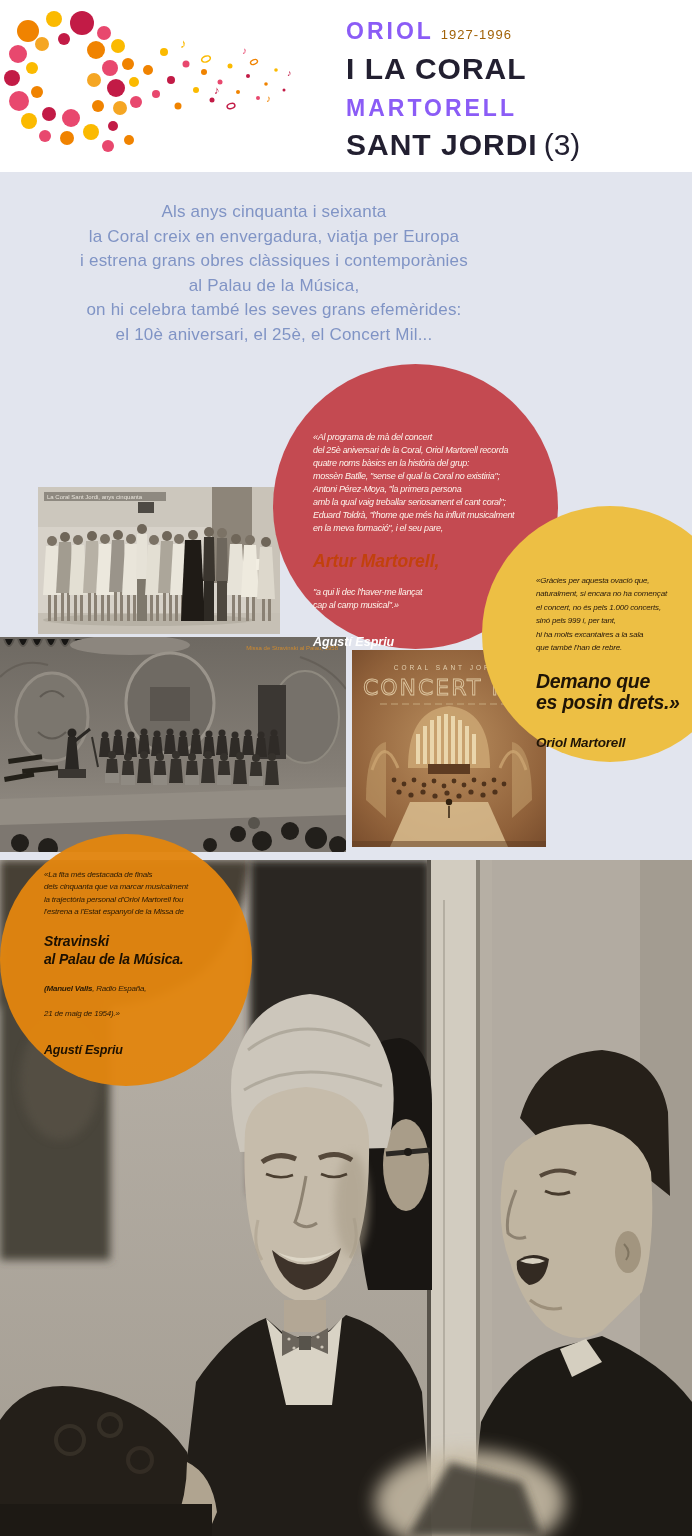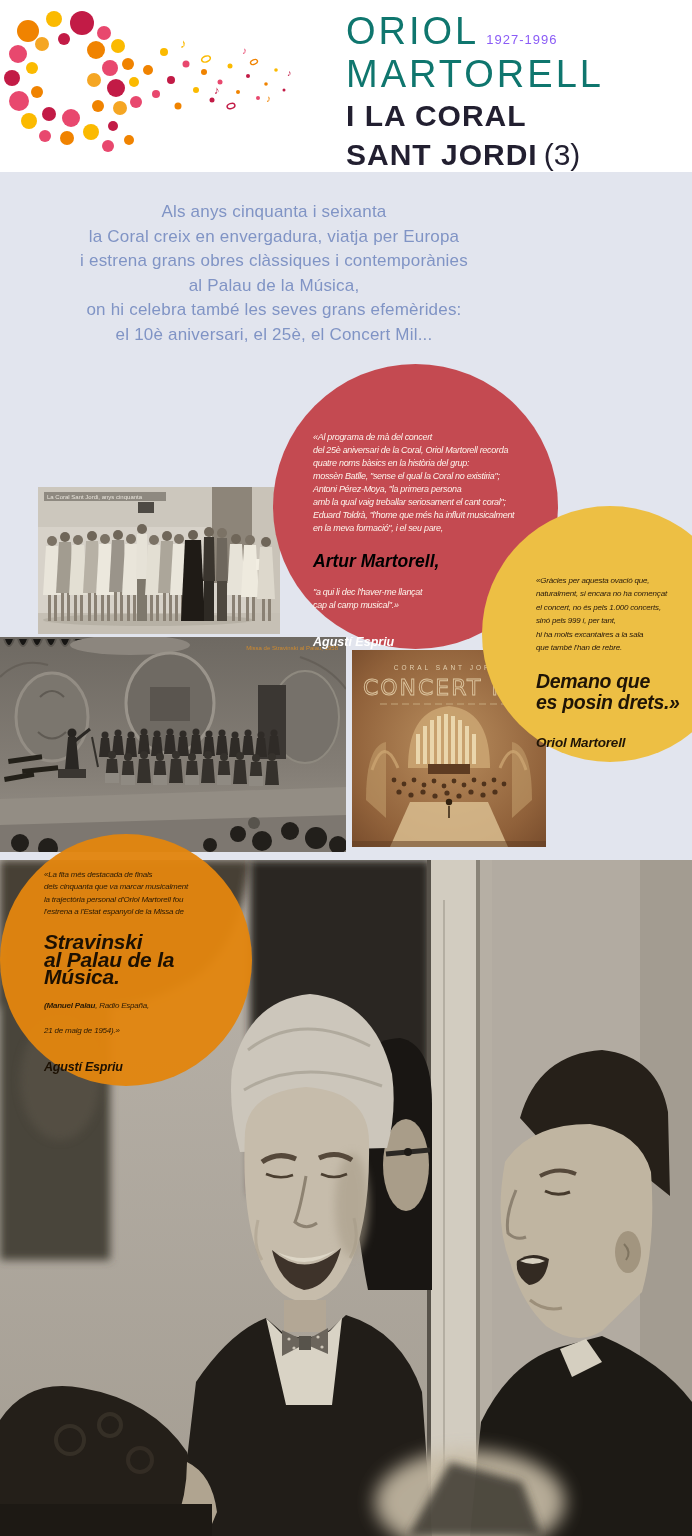--- a/index.html
+++ b/index.html
@@ -10,7 +10,7 @@
   .header{position:absolute;left:0;top:0;width:692px;height:172px;background:#ffffff;}
   .logo{position:absolute;left:4px;top:4px;}
   .titles{position:absolute;left:346px;top:14px;line-height:34px;white-space:nowrap;}
-  .t-gray{color:#0f766e;font-size:38px;letter-spacing:3px;font-weight:400;}
+  .t-gray{color:#8b5cf6;font-size:23px;letter-spacing:3px;font-weight:700;}
   .t-years{color:#8b5cf6;font-size:13px;letter-spacing:1px;font-weight:500;margin-left:7px;}
   .t-dark{color:#221f30;font-size:30px;font-weight:800;letter-spacing:1px;}
   .t-num{font-weight:400;letter-spacing:0;margin-left:6px;}

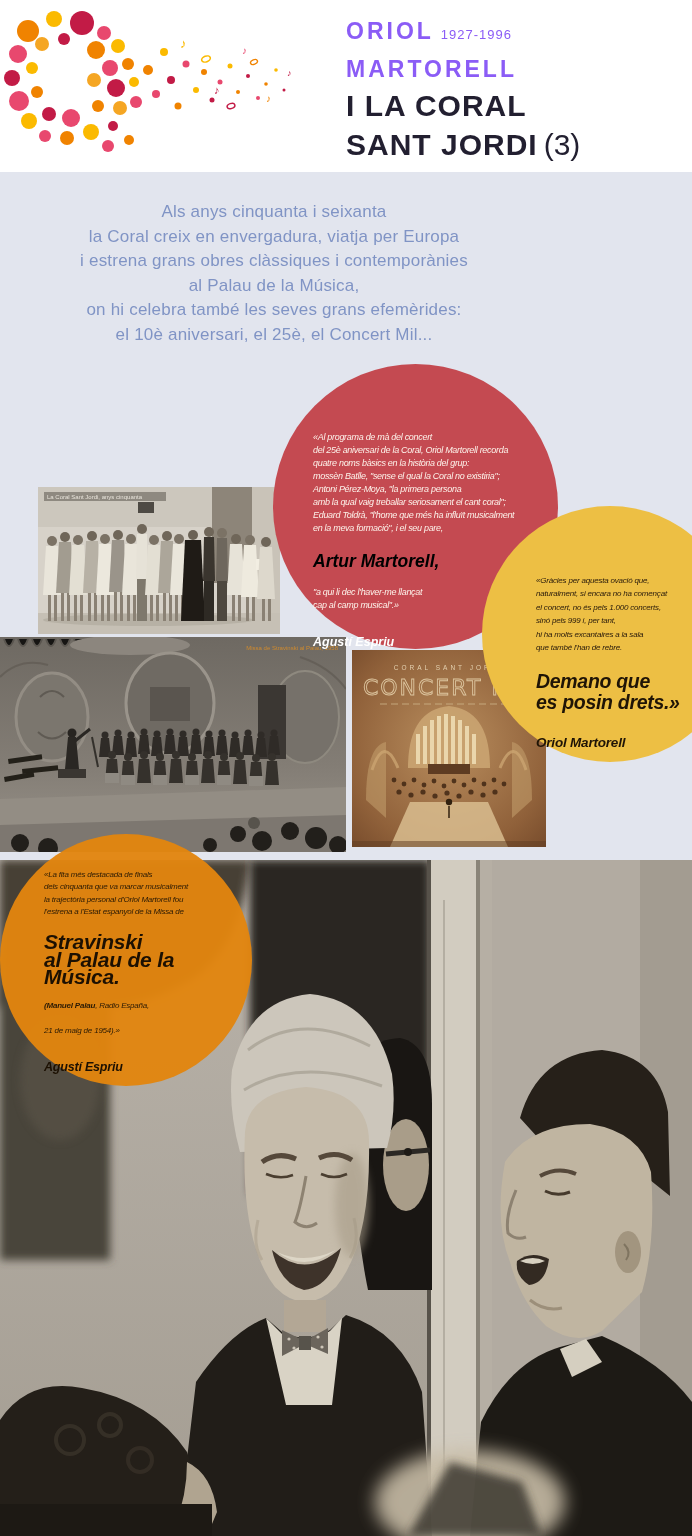--- a/index.html
+++ b/index.html
@@ -11,7 +11,7 @@
   .logo{position:absolute;left:4px;top:4px;}
   .titles{position:absolute;left:346px;top:14px;line-height:34px;white-space:nowrap;}
   .t-gray{color:#8b5cf6;font-size:23px;letter-spacing:3px;font-weight:700;}
-  .t-years{color:#8b5cf6;font-size:13px;letter-spacing:1px;font-weight:500;margin-left:7px;}
+  .t-years{color:#a16207;font-size:13px;letter-spacing:1px;font-weight:500;margin-left:7px;}
   .t-dark{color:#221f30;font-size:30px;font-weight:800;letter-spacing:1px;}
   .t-num{font-weight:400;letter-spacing:0;margin-left:6px;}
   

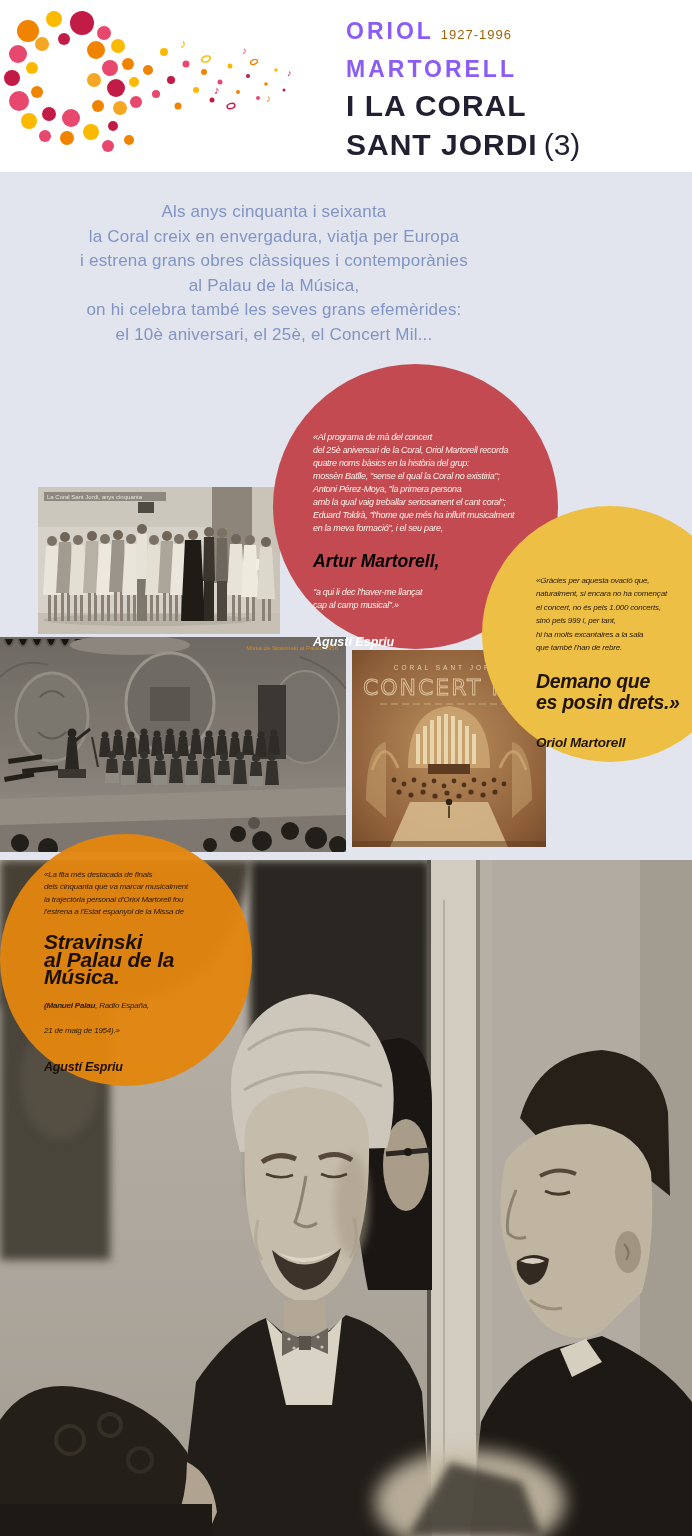--- a/index.html
+++ b/index.html
@@ -113,8 +113,8 @@
     </div>
     <div class="titles">
       <div><span class="t-gray">ORIOL</span><span class="t-years">1927-1996</span></div>
+      <div><span class="t-dark">I LA CORAL</span></div>
       <div><span class="t-gray">MARTORELL</span></div>
-      <div><span class="t-dark">I LA CORAL</span></div>
       <div><span class="t-dark">SANT JORDI</span><span class="t-dark t-num">(3)</span></div>
     </div>
   </div>

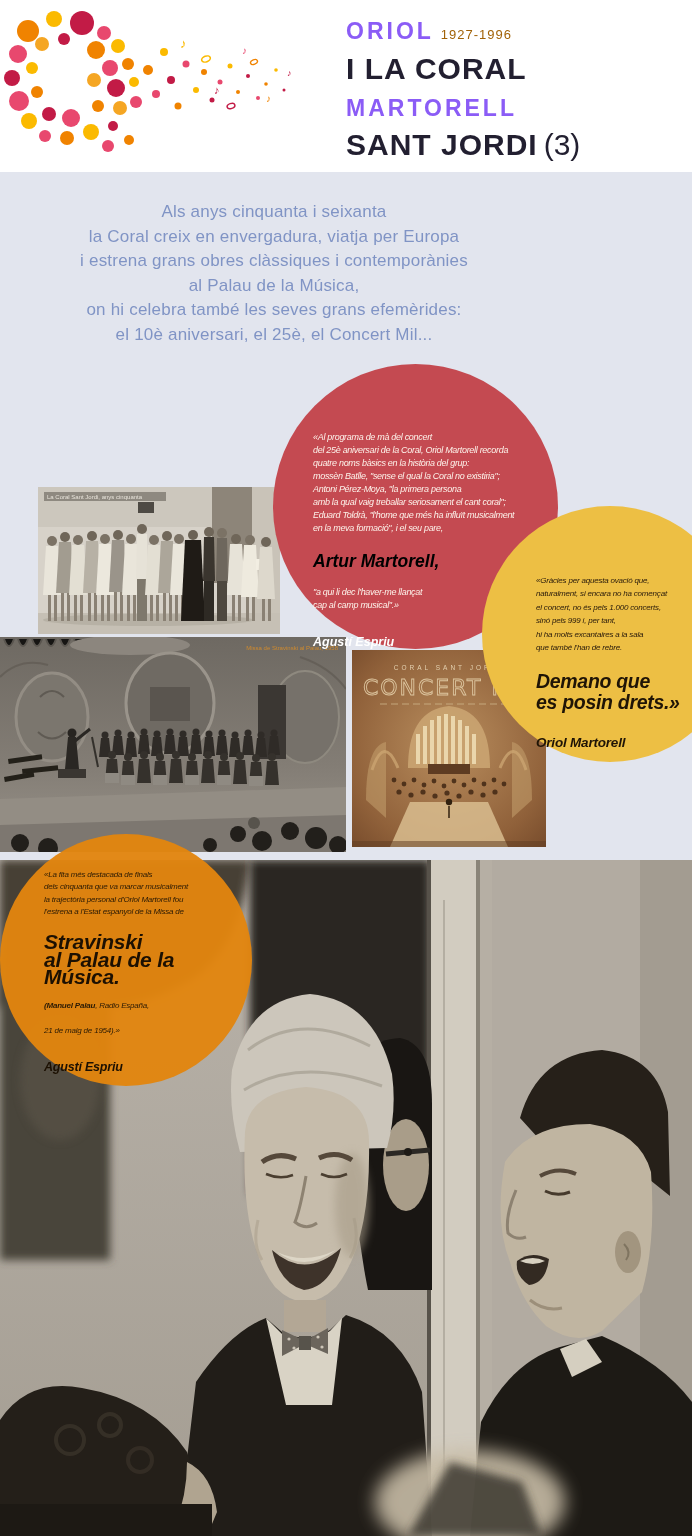--- a/index.html
+++ b/index.html
@@ -24,7 +24,7 @@
   .orange-circle{left:0px;top:834px;width:252px;height:252px;background:#e2850f;z-index:3;opacity:.96;}
   .quote{position:absolute;z-index:4;white-space:pre-line;font-style:italic;}
   .q-red{left:313px;top:418px;width:262px;color:#fdf2ea;font-size:9px;line-height:13px;letter-spacing:-0.3px;}
-  .q-red .hl{font-size:17.5px;font-weight:700;color:#000000;line-height:20px;margin:3px 0 2px;letter-spacing:0;}
+  .q-red .hl{font-size:17.5px;font-weight:700;color:#c2410c;line-height:20px;margin:3px 0 2px;letter-spacing:0;}
   .q-red .author{font-size:12.5px;font-weight:700;color:#ffffff;margin-top:11px;letter-spacing:0;}
   .q-yellow{left:536px;top:560px;width:158px;color:#27190b;font-size:8px;line-height:13.5px;letter-spacing:-0.2px;}
   .q-yellow .hl{font-size:19.5px;font-weight:700;line-height:21px;margin-top:3px;letter-spacing:-0.3px;color:#1f1406;}

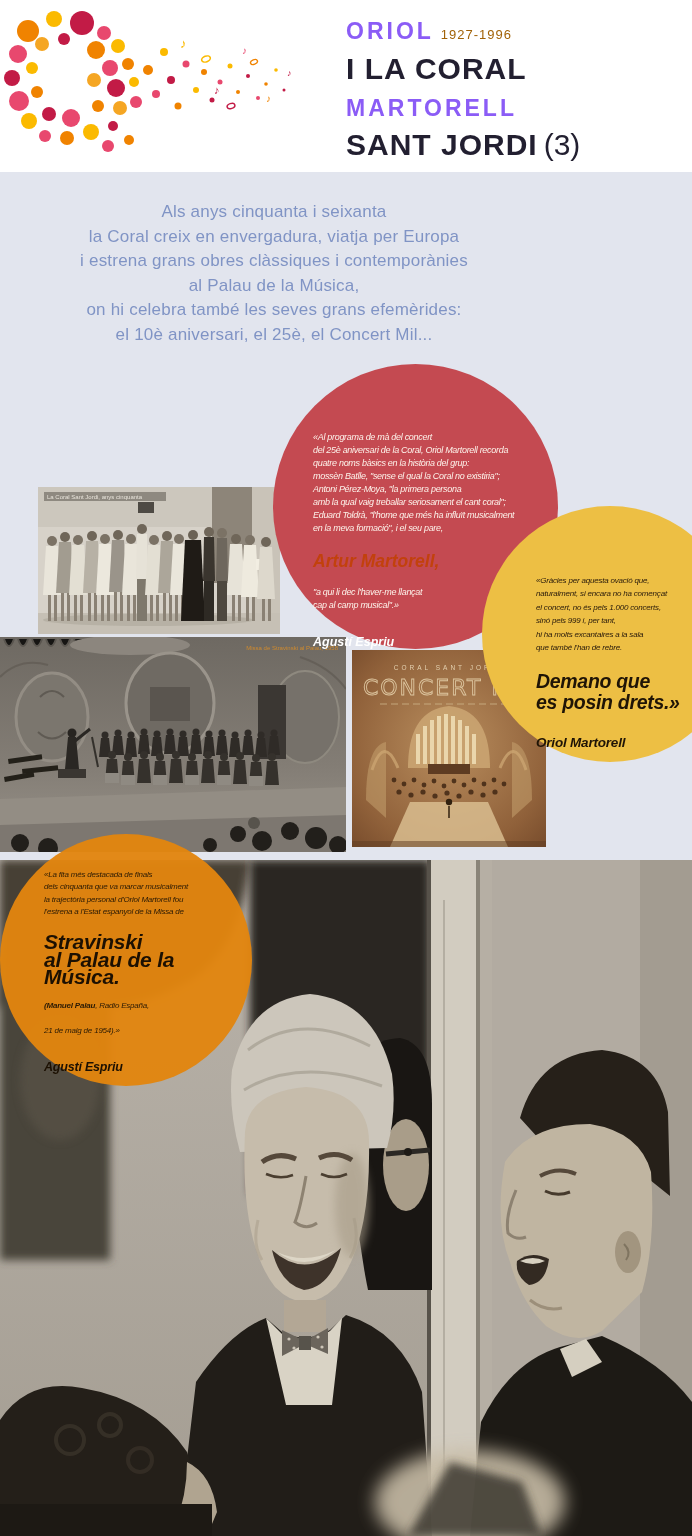--- a/index.html
+++ b/index.html
@@ -30,7 +30,7 @@
   .q-yellow .hl{font-size:19.5px;font-weight:700;line-height:21px;margin-top:3px;letter-spacing:-0.3px;color:#1f1406;}
   .q-yellow .author{font-size:13.5px;font-weight:700;margin-top:9px;color:#1f1406;}
   .q-orange{left:44px;top:856px;width:196px;color:#2a1a05;font-size:8px;line-height:12.5px;letter-spacing:-0.2px;}
-  .q-orange .hl{font-size:21px;font-weight:700;line-height:17.5px;margin:2px 0;letter-spacing:-0.2px;color:#1c1002;}
+  .q-orange .hl{font-size:14px;font-weight:700;line-height:17.5px;margin:2px 0;letter-spacing:-0.2px;color:#1c1002;}
   .q-orange .author{font-size:12.5px;font-weight:700;margin-top:11px;color:#1c1002;}
   .q-orange .credit b{font-weight:700;}
   

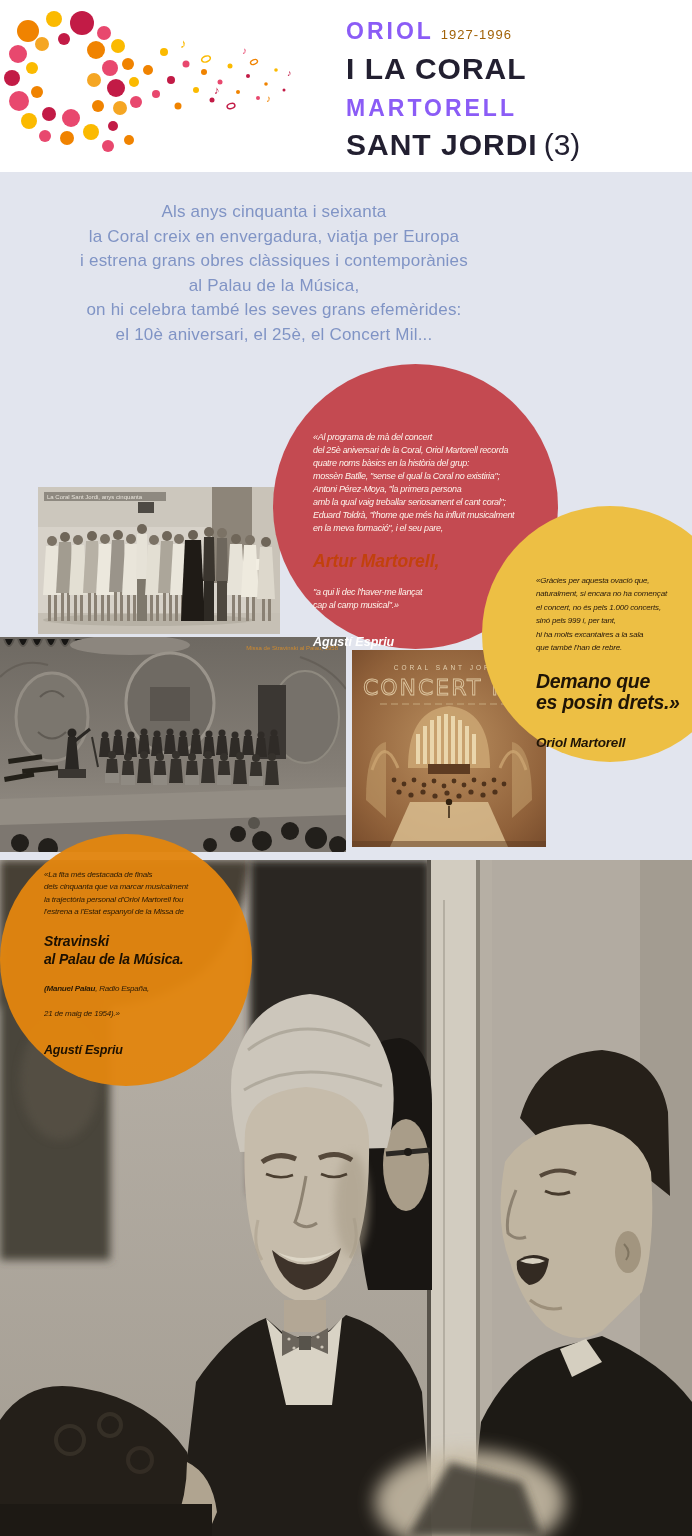--- a/index.html
+++ b/index.html
@@ -612,7 +612,7 @@
 l'estrena a l'Estat espanyol de la Missa de</div>
     <div class="hl">Stravinski
 al Palau de la Música.</div>
-    <div class="credit"><b>(Manuel Palau</b><span>, Radio España,</span></div>
+    <div class="credit"><b>(Manuel Valls</b><span>, Radio España,</span></div>
     <div>21 de maig de 1954).»</div>
     <div class="author">Agustí Espriu</div>
   </div>

